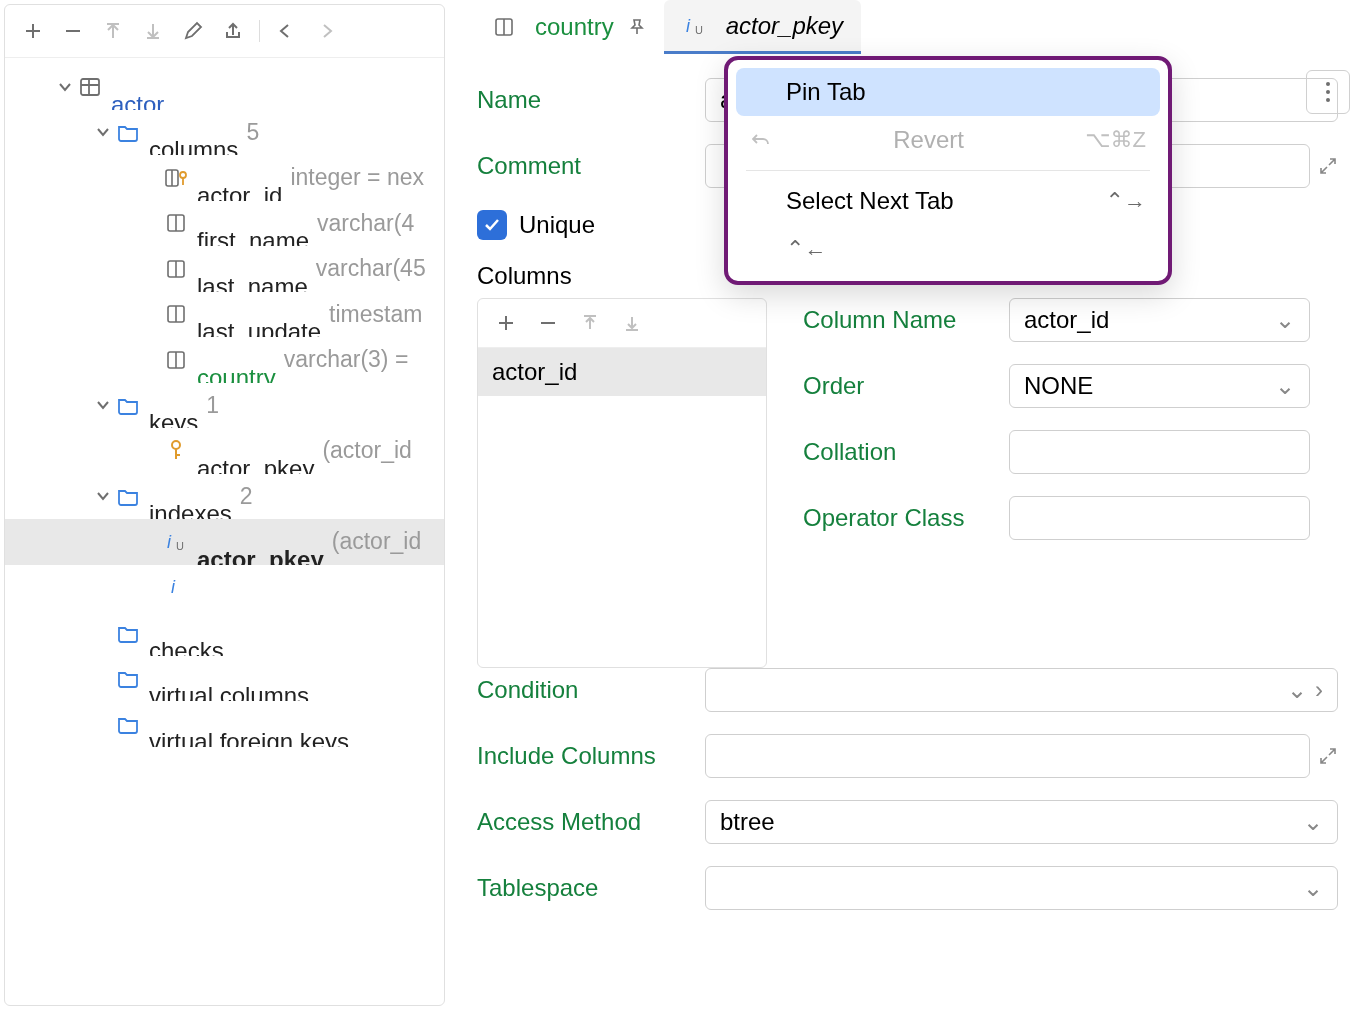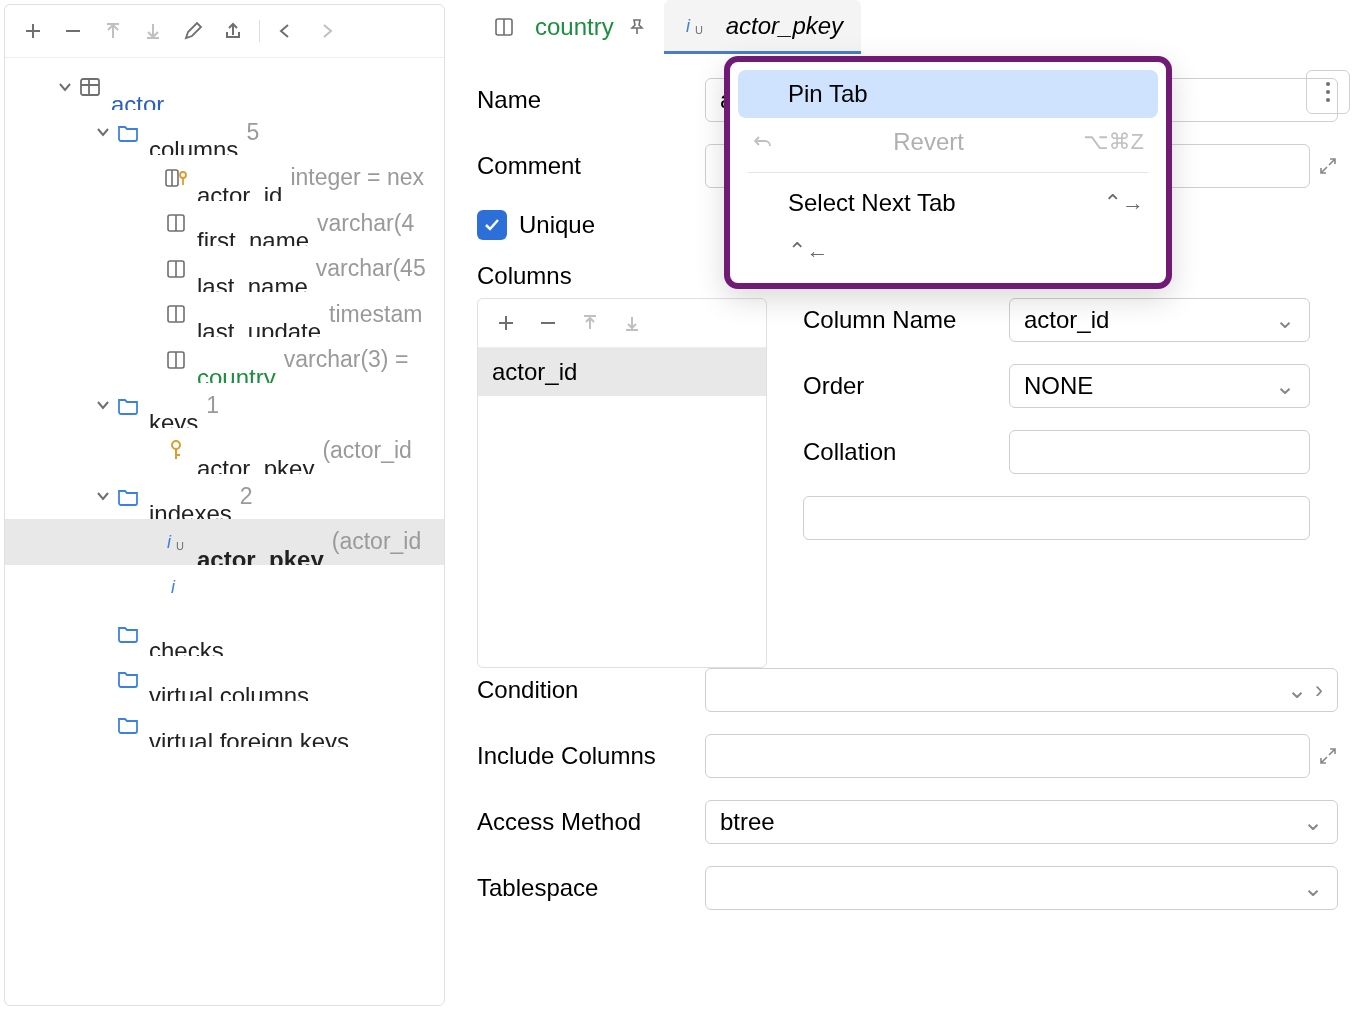--- a/index.html
+++ b/index.html
@@ -39,7 +39,7 @@
 
 .form { padding: 24px 28px; font-size: 24px; }
 .form-row { display: flex; align-items: center; margin-bottom: 22px; }
-.form-label { width: 228px; color: #000000; }
+.form-label { width: 228px; color: #15803d; }
 .form-input { flex: 1; height: 44px; border: 1px solid #cfcfcf; border-radius: 6px; padding: 0 14px; font-size: 24px; background: #fff; display: flex; align-items: center; }
 .form-select { flex: 1; height: 44px; border: 1px solid #cfcfcf; border-radius: 6px; padding: 0 14px; font-size: 24px; background: #fff; display: flex; align-items: center; justify-content: space-between; }
 .chev { color: #888; }

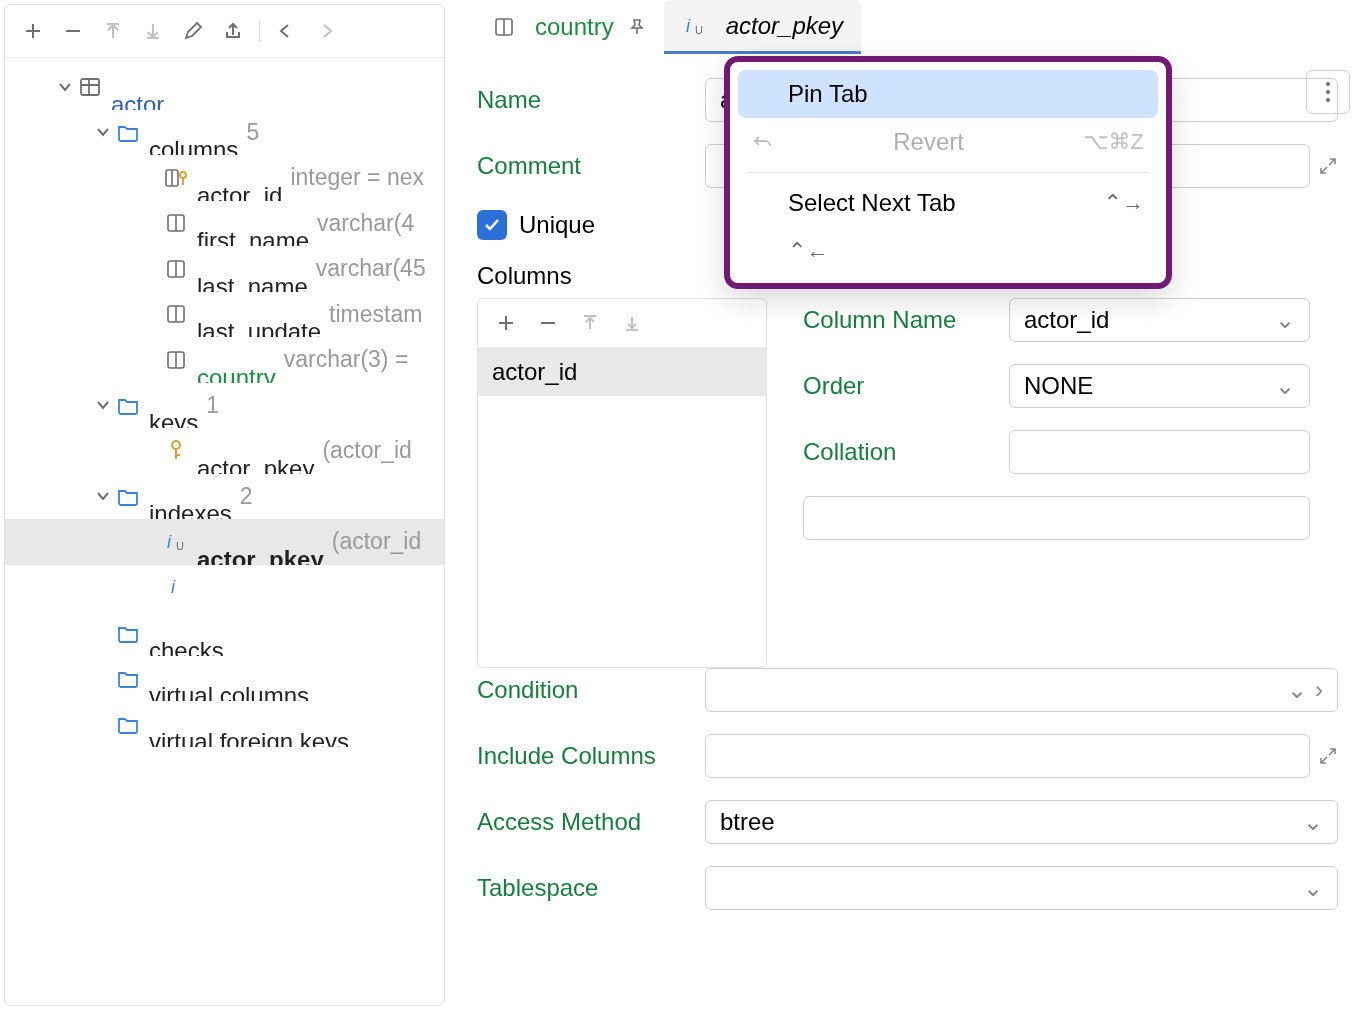--- a/index.html
+++ b/index.html
@@ -59,7 +59,7 @@
 .dots-btn { position:absolute; right: 16px; top: 70px; width: 44px; height: 44px; border:1px solid #d0d0d0; border-radius:6px; display:flex; align-items:center; justify-content:center; color:#6f6f6f; }
 
 
-.ctx-menu { position: absolute; left: 724px; top: 56px; width: 448px; background:#fff; border:6px solid #701a75; border-radius: 14px; box-shadow: 0 10px 30px rgba(0,0,0,.15); padding: 8px; z-index: 100; font-size:24px; }
+.ctx-menu { position: absolute; left: 724px; top: 56px; width: 448px; background:#fff; border:4px solid #701a75; border-radius: 14px; box-shadow: 0 10px 30px rgba(0,0,0,.15); padding: 8px; z-index: 100; font-size:24px; }
 .ctx-item { display:flex; align-items:center; height: 48px; padding: 0 14px; border-radius: 8px; gap: 14px; }
 .ctx-item.highlight { background: #cfe3ff; }
 .ctx-item.disabled { color:#b0b0b0;text-align:center; }

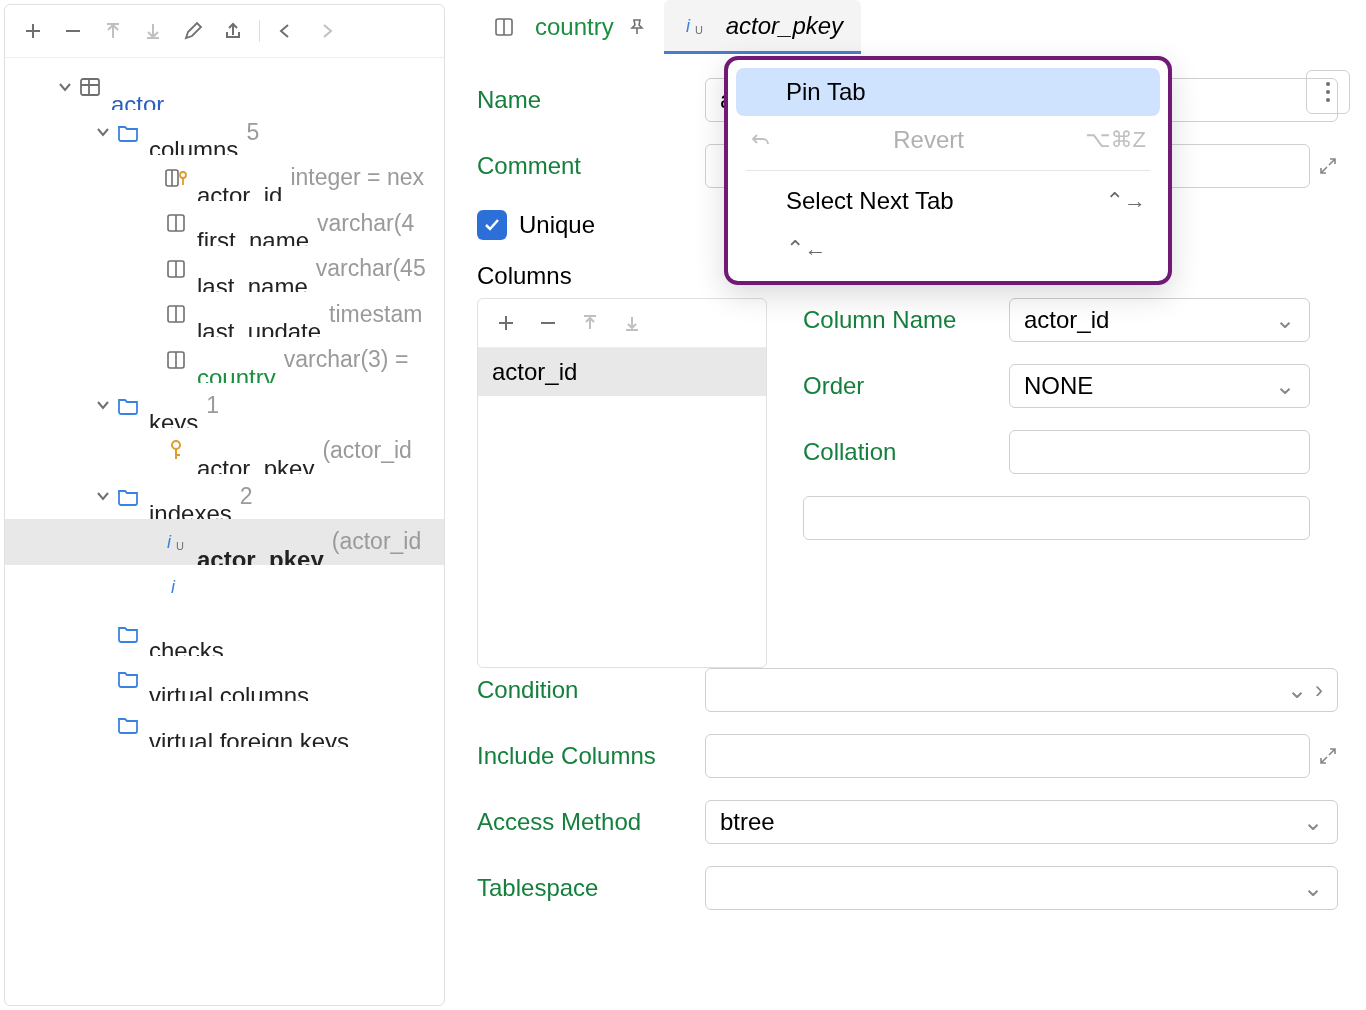--- a/index.html
+++ b/index.html
@@ -407,6 +407,7 @@
             <div class="form-input"></div>
           </div>
           <div class="form-row">
+            <div class="form-label">Operator Class</div>
             <div class="form-input"></div>
           </div>
         </div>

